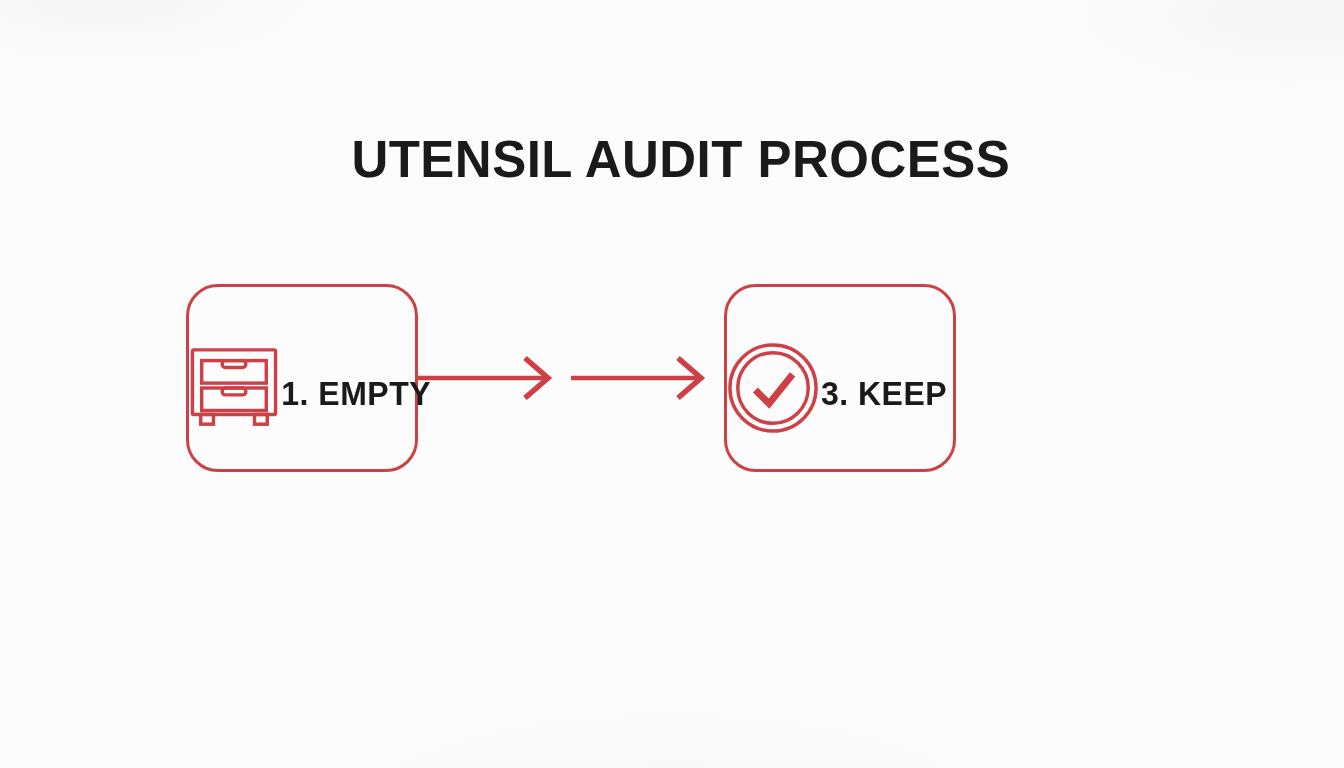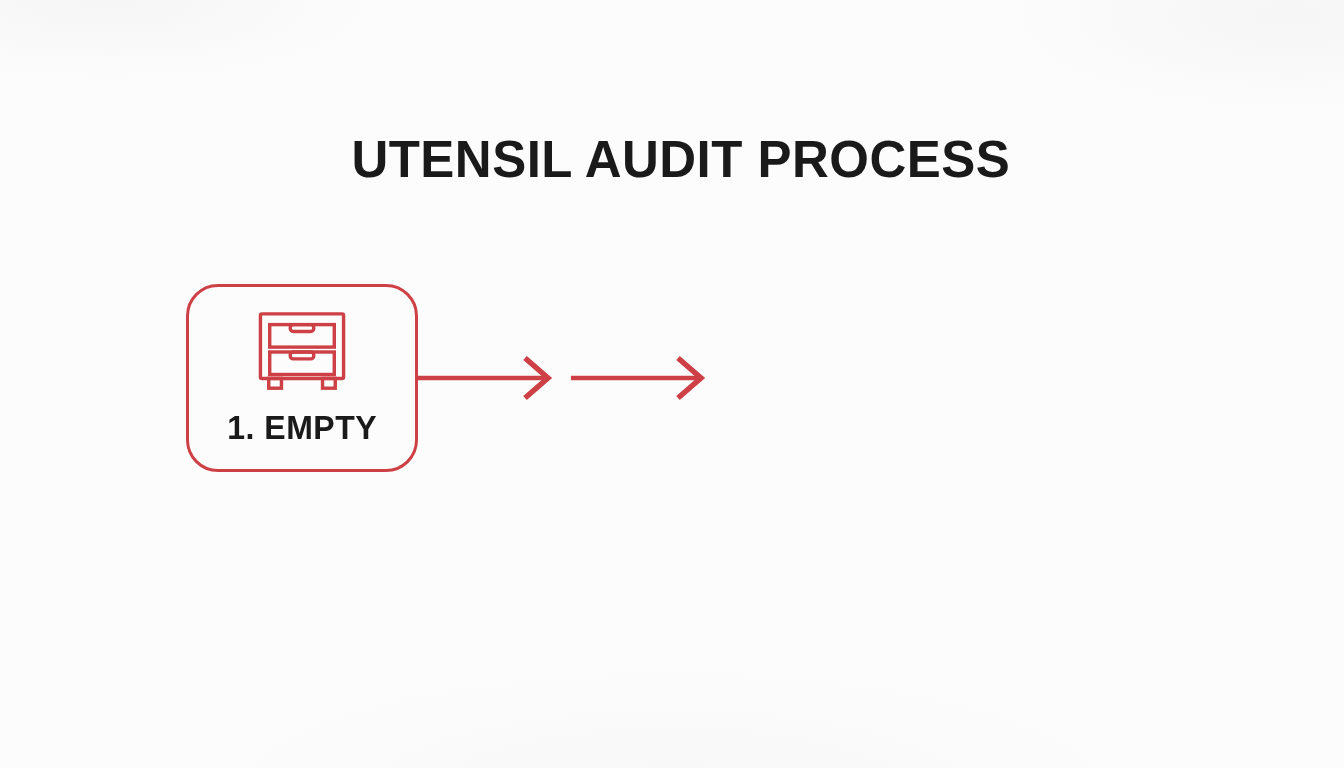--- a/index.html
+++ b/index.html
@@ -52,7 +52,7 @@
     border: 3px solid var(--accent);
     border-radius: 32px;
     display: flex;
-    flex-direction: column;
+    flex-direction: row;
     align-items: center;
     padding-top: 20px;
     background: transparent;

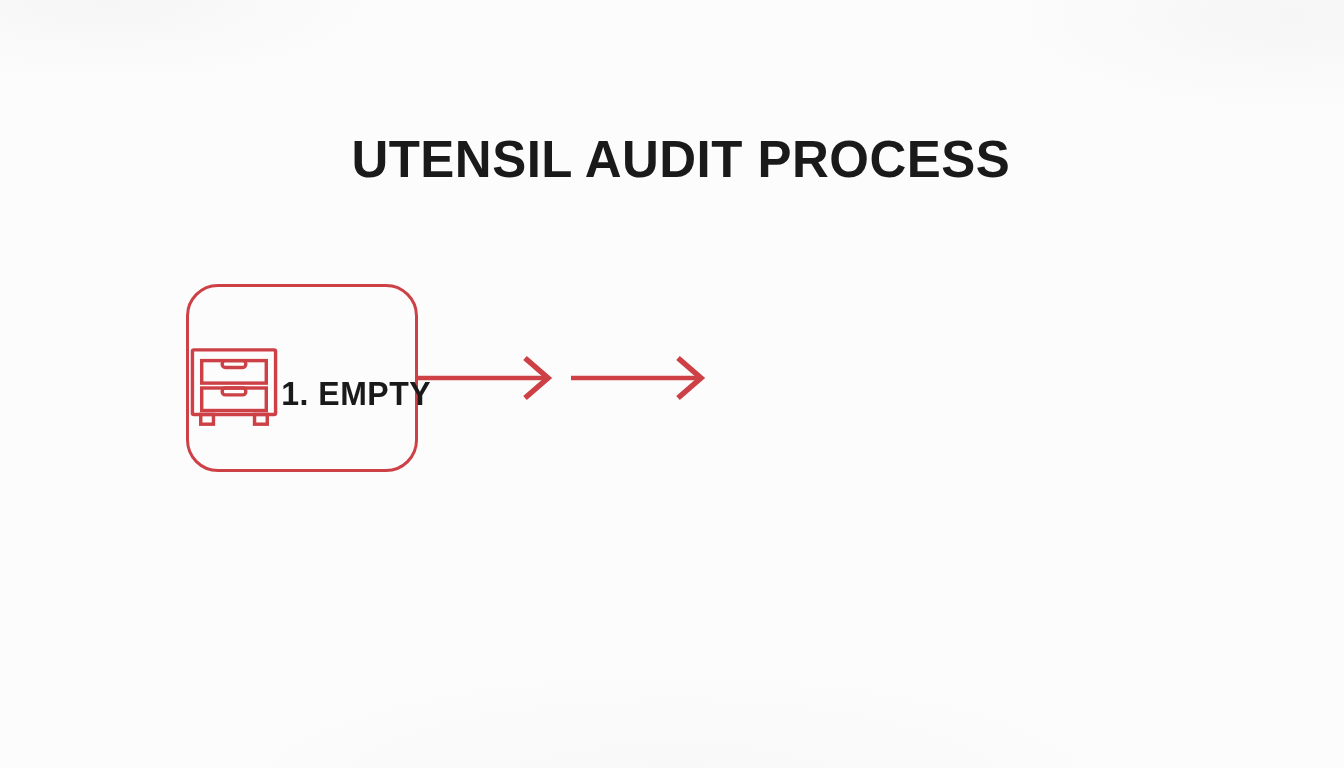--- a/index.html
+++ b/index.html
@@ -123,6 +123,16 @@
       </svg>
     </div>
 
+    <div class="step">
+      <div class="icon-wrap">
+        <svg width="92" height="92" viewBox="0 0 94 94" class="stroke-icon" stroke-width="3.5">
+          <circle cx="47" cy="47" r="44"></circle>
+          <circle cx="47" cy="47" r="36"></circle>
+          <polyline points="29,49 43,63 67,33" stroke-width="7"></polyline>
+        </svg>
+      </div>
+      <div class="step-label">3. KEEP</div>
+    </div>
 
   </div>
 </div>

